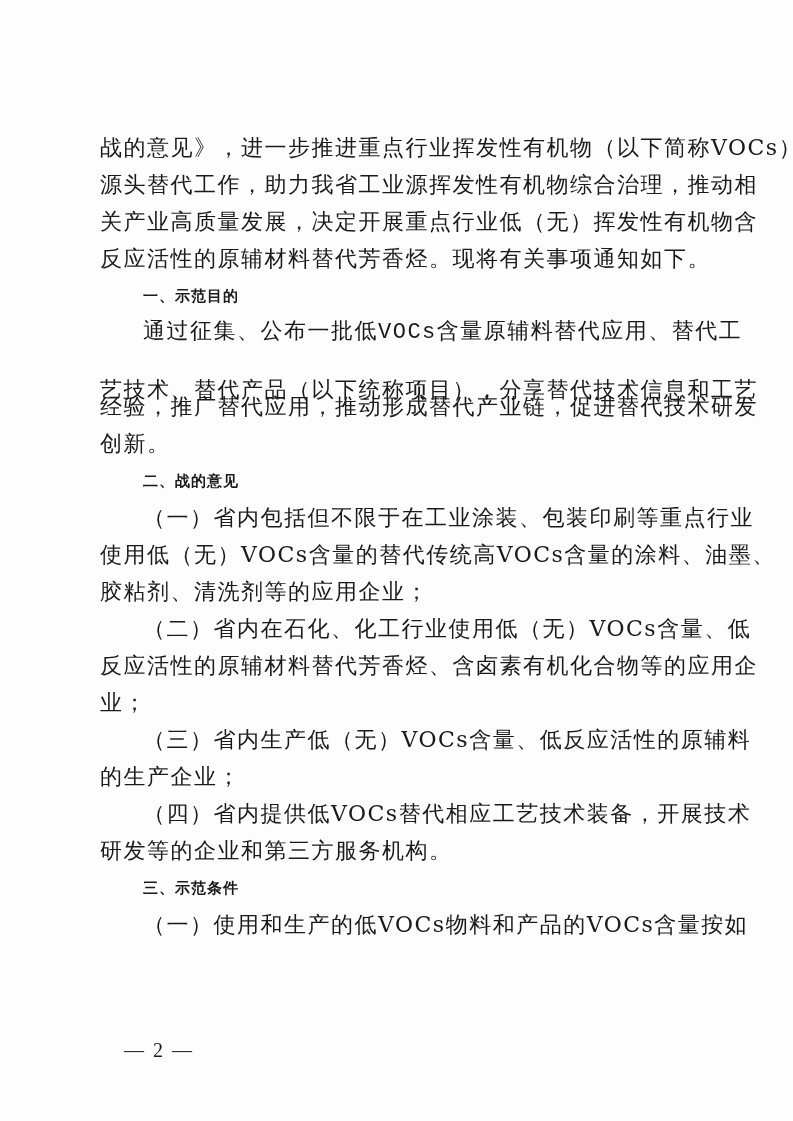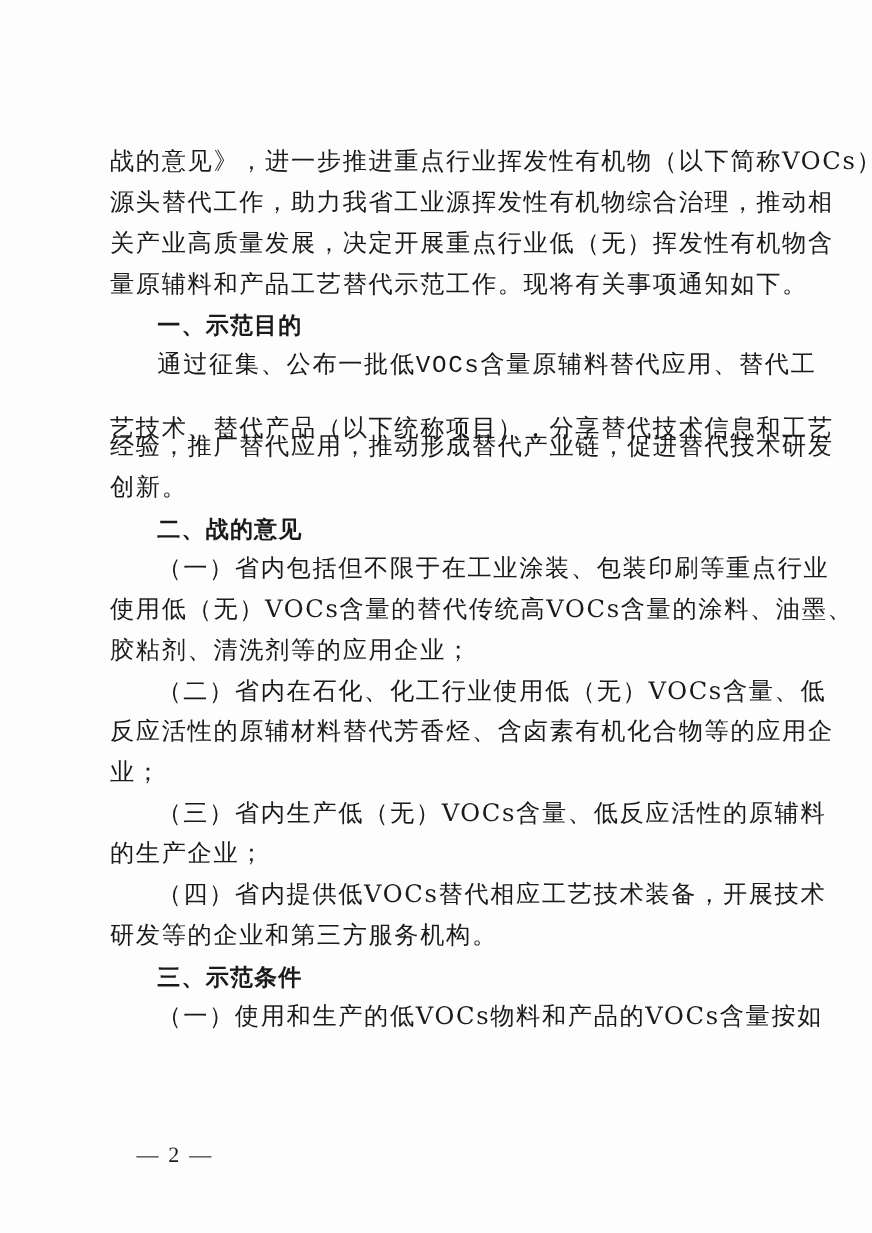--- a/index.html
+++ b/index.html
@@ -23,7 +23,7 @@
       <div class="line" style="top: 133px;">战的意见》，进一步推进重点行业挥发性有机物（以下简称VOCs）</div>
       <div class="line" style="top: 170px;">源头替代工作，助力我省工业源挥发性有机物综合治理，推动相</div>
       <div class="line" style="top: 207px;">关产业高质量发展，决定开展重点行业低（无）挥发性有机物含</div>
-      <div class="line noj" style="top: 244px;">量原辅料和产品工艺替代示范工作。现将有关事项通知如下。</div>
+      <div class="line noj" style="top: 244px;">反应活性的原辅材料替代芳香烃。现将有关事项通知如下。</div>
       <div class="heading" style="top: 281px;">一、示范目的</div>
       <div class="line indent" style="top: 318px; font-family: Liberation Mono, monospace;">通过征集、公布一批低VOCs含量原辅料替代应用、替代工</div>
       <div class="line" style="top: 355px; margin-top: 20px;">艺技术、替代产品（以下统称项目），分享替代技术信息和工艺</div>

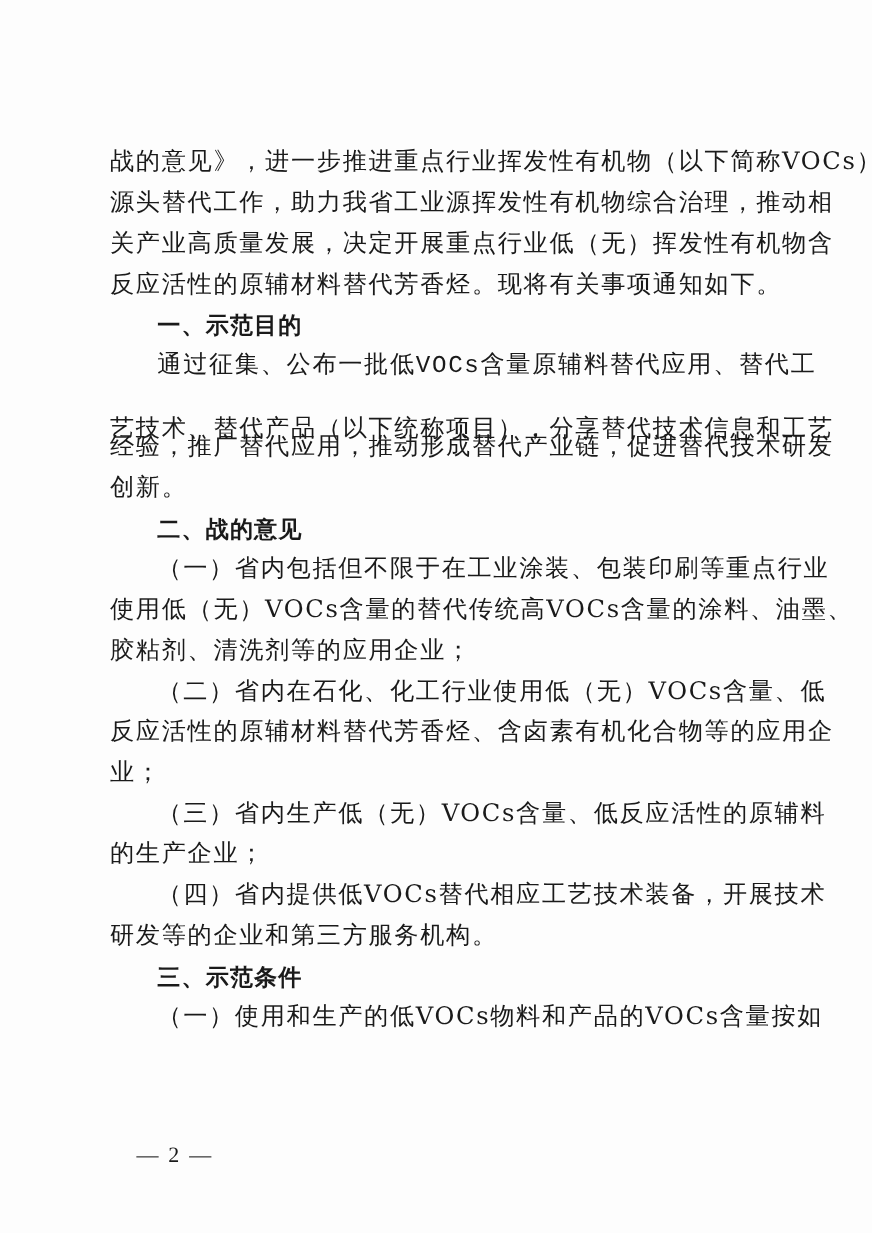--- a/index.html
+++ b/index.html
@@ -10,7 +10,7 @@
           white-space:nowrap; text-align:justify; text-align-last:justify; letter-spacing:1.5px; }
   .indent { left:143px; width:559px; }
   .heading { position:absolute; left:143px; font-family:"DejaVu Sans","Liberation Sans",sans-serif;
-             font-weight:bold; font-size:21px; line-height:30px; letter-spacing:1px; white-space:nowrap; }
+             font-weight:bold; font-size:15px; line-height:30px; letter-spacing:1px; white-space:nowrap; }
   .noj { text-align:left; text-align-last:left; }
   .pagenum { position:absolute; left:124px; top:1035px; font-size:20px; line-height:30px;
              font-family:"Liberation Serif","DejaVu Serif",serif; white-space:nowrap; letter-spacing:2px; }

